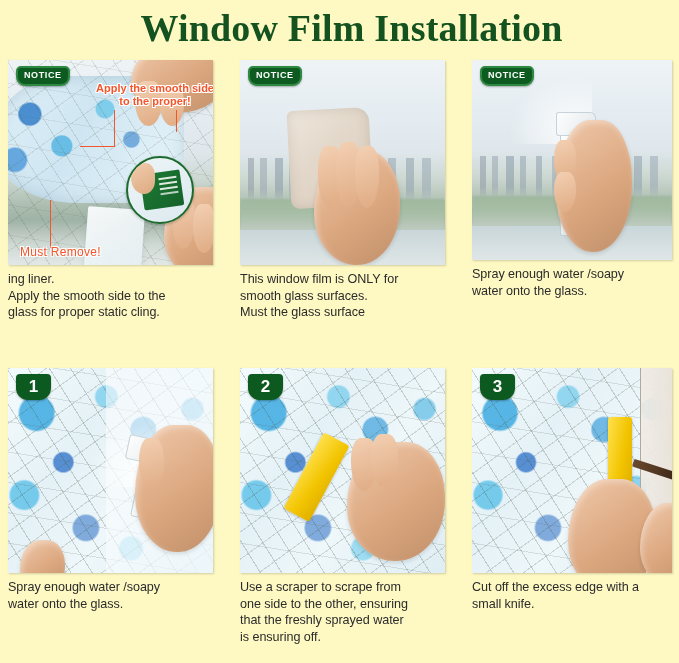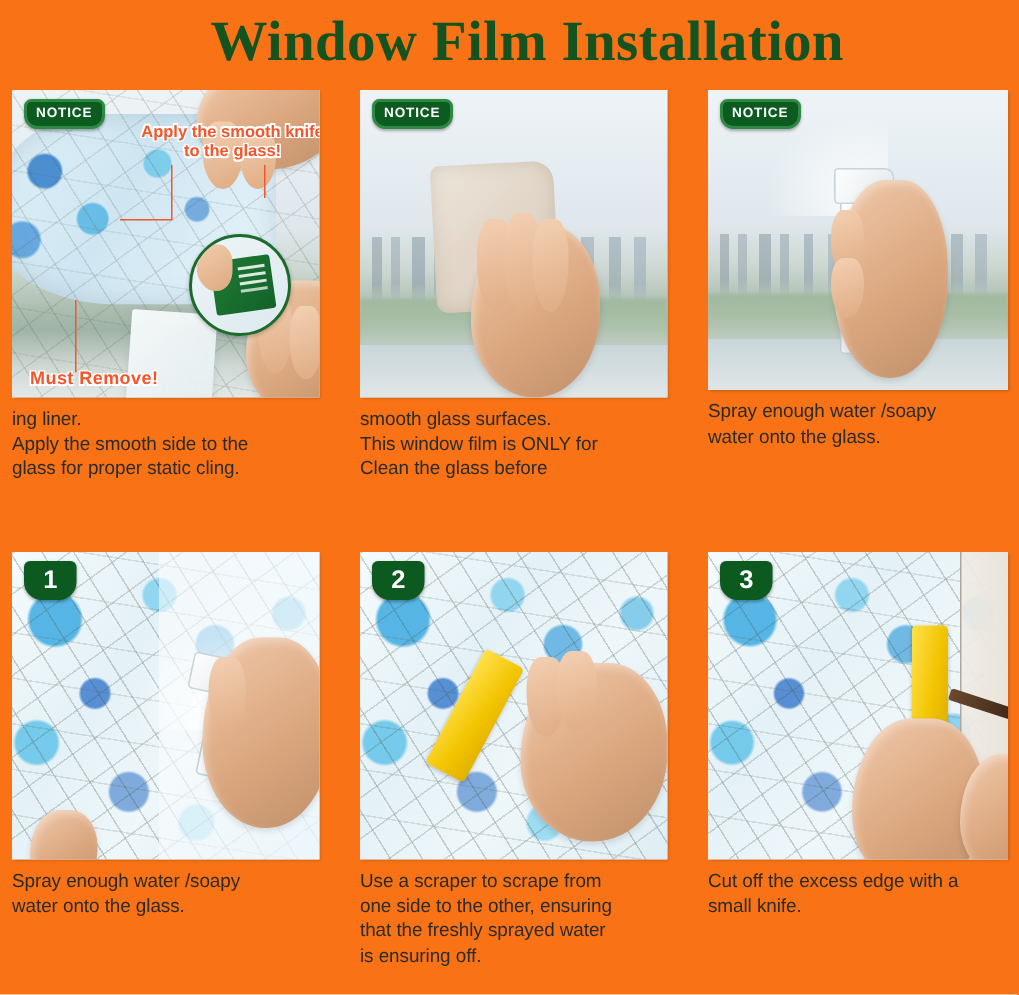--- a/index.html
+++ b/index.html
@@ -9,7 +9,7 @@
     font-family: "Liberation Sans", sans-serif;
     overflow: hidden;
   }
-  .page { position: relative; width: 679px; height: 663px; background: #f97316; padding-left: 24px; }
+  .page { position: relative; width: 679px; height: 663px; background: #fef9c3; padding-left: 24px; }
 
   
   .title {

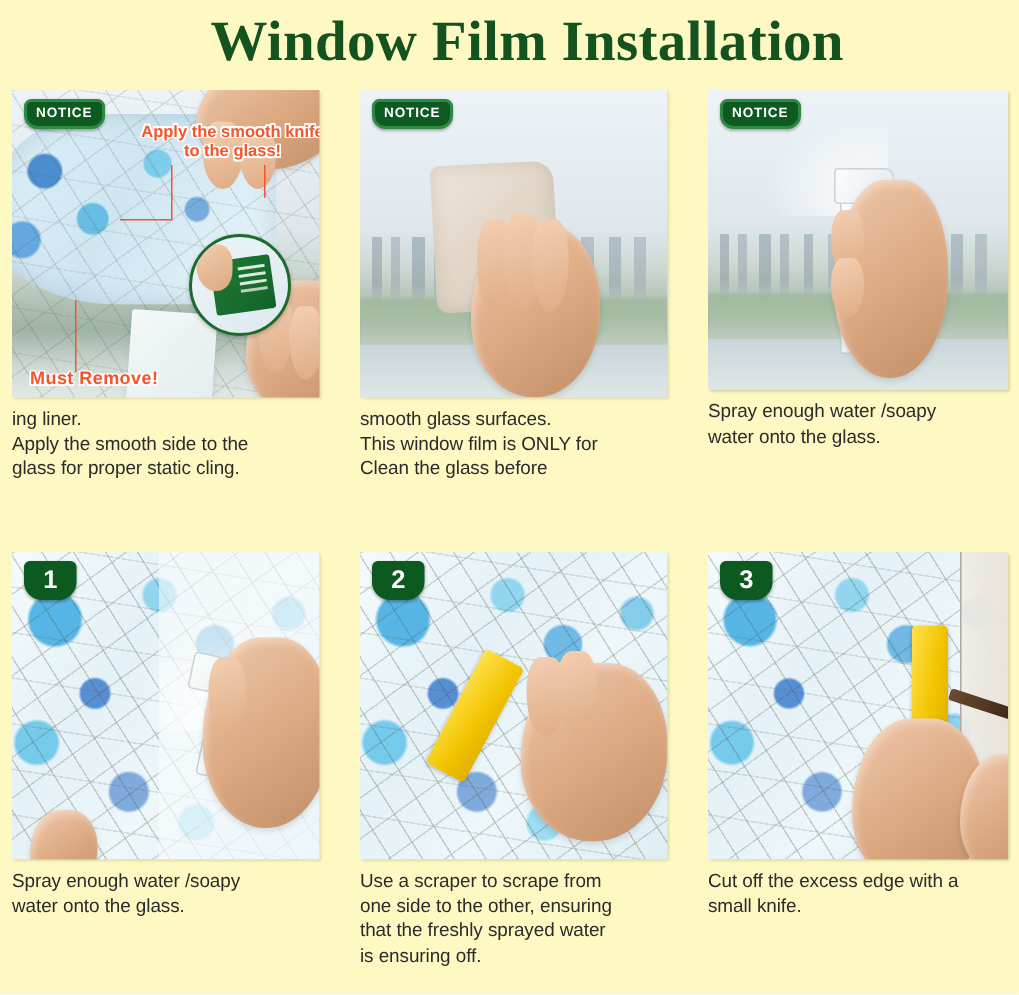--- a/index.html
+++ b/index.html
@@ -308,7 +308,7 @@
           <div class="inset-hand"></div>
         </div>
 
-        <div class="callout-top">Apply the smooth knife to the glass!</div>
+        <div class="callout-top">Apply the smooth side to the proper!</div>
         <div class="leader-v" style="left:106px;top:50px;height:36px;"></div>
         <div class="leader-h" style="left:72px;top:86px;width:35px;"></div>
         <div class="leader-v" style="left:168px;top:50px;height:22px;"></div>

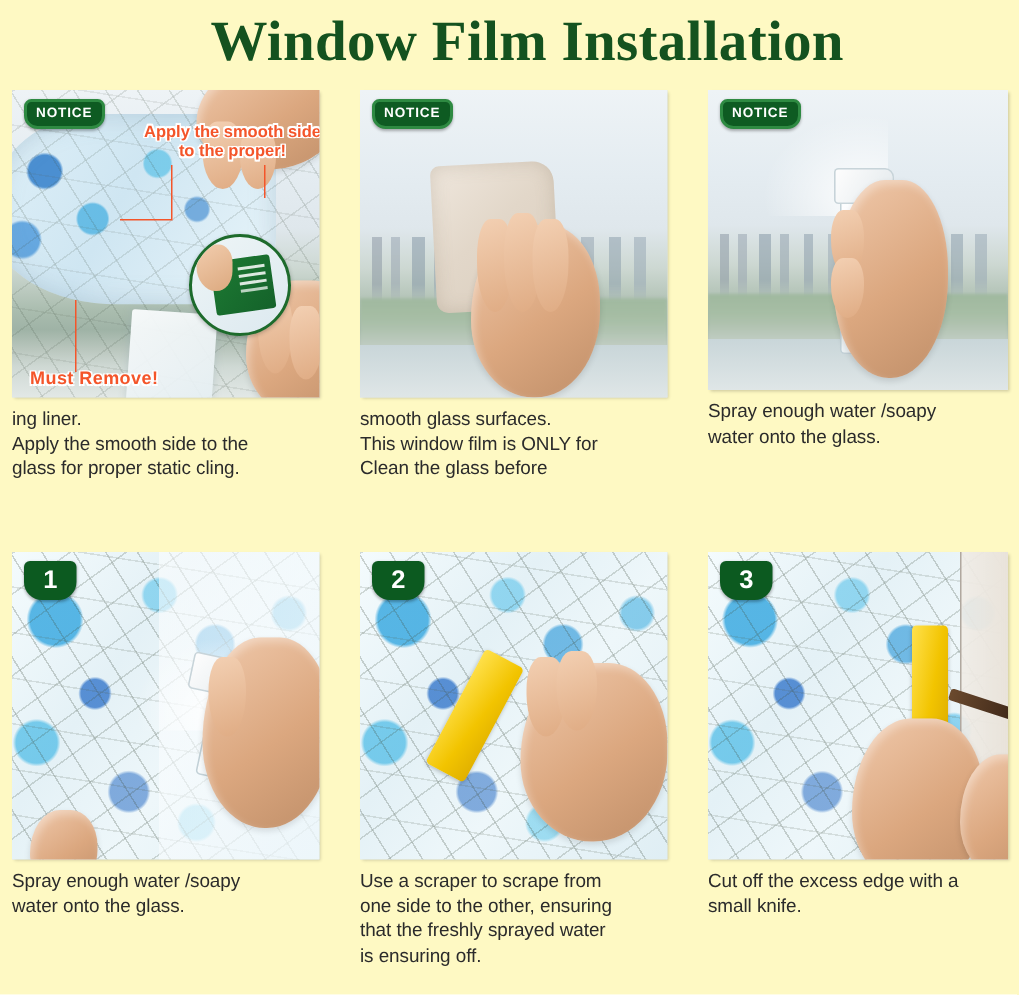--- a/index.html
+++ b/index.html
@@ -193,7 +193,7 @@
   .callout-bottom {
     position: absolute; left: 12px; bottom: 6px;
     color: #f4552a;
-    font-weight: bold;
+    font-weight: normal;
     font-size: 12px;
     letter-spacing: .3px;
     text-shadow:

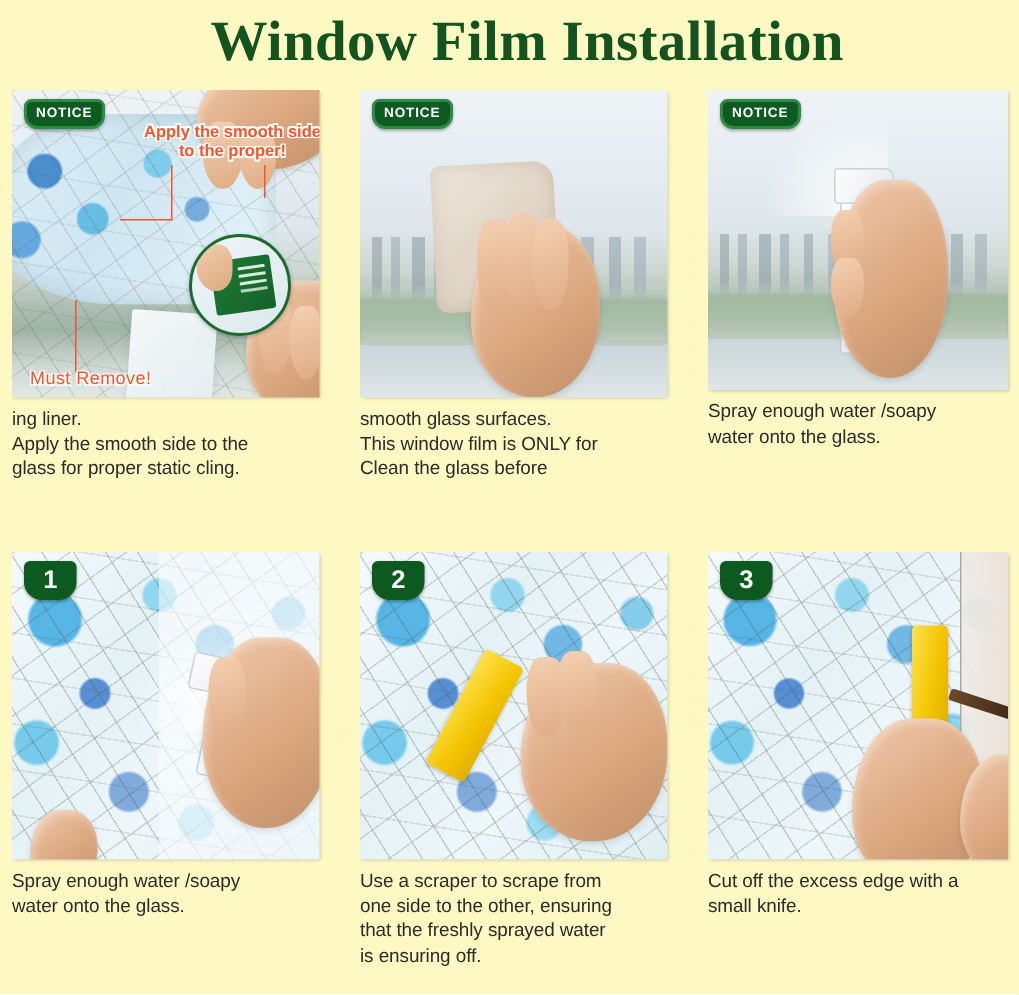--- a/index.html
+++ b/index.html
@@ -341,8 +341,8 @@
         <div class="badge-notice">NOTICE</div>
       </div>
       <div class="caption">
+        <p>This window film is ONLY for</p>
         <p>smooth glass surfaces.</p>
-        <p>This window film is ONLY for</p>
         <p>Clean the glass before</p>
       </div>
     </div>

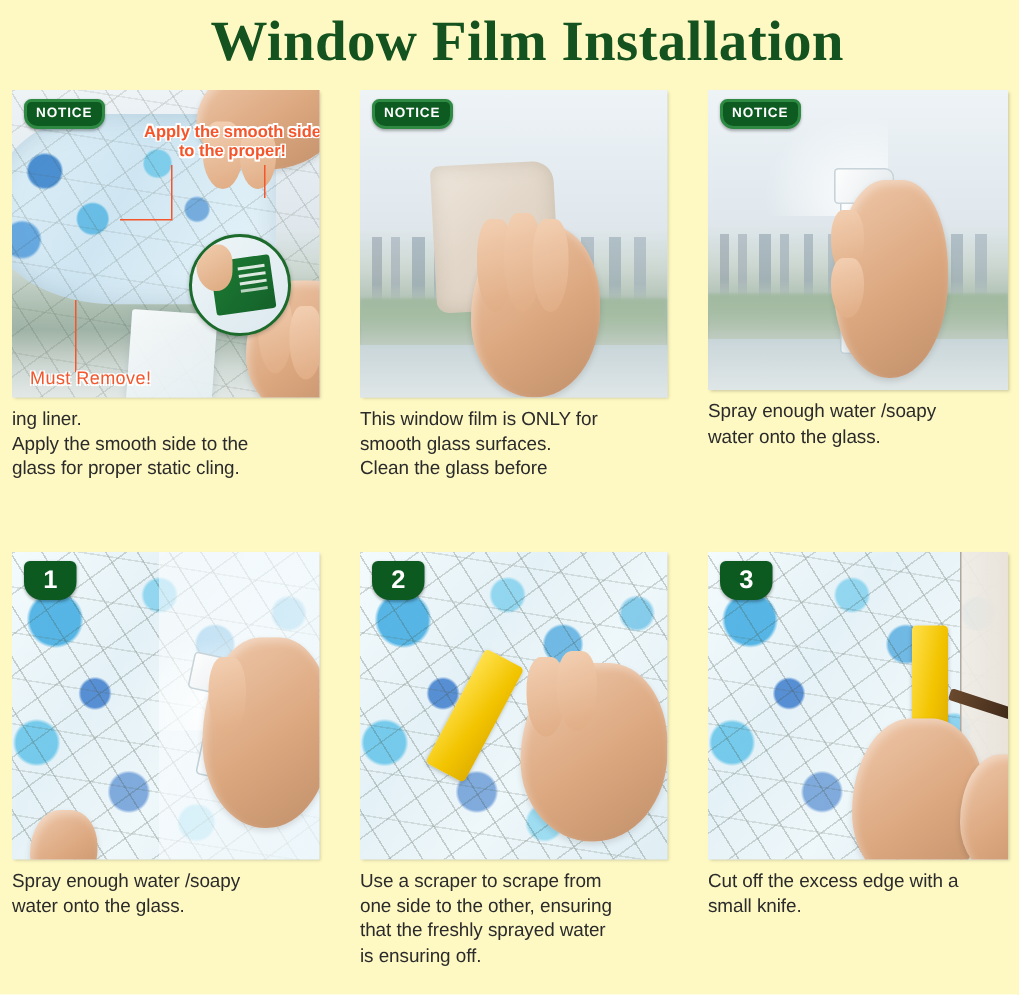--- a/index.html
+++ b/index.html
@@ -343,7 +343,7 @@
       <div class="caption">
         <p>This window film is ONLY for</p>
         <p>smooth glass surfaces.</p>
-        <p>Clean the glass before</p>
+        <p>Must the glass surface</p>
       </div>
     </div>
 

